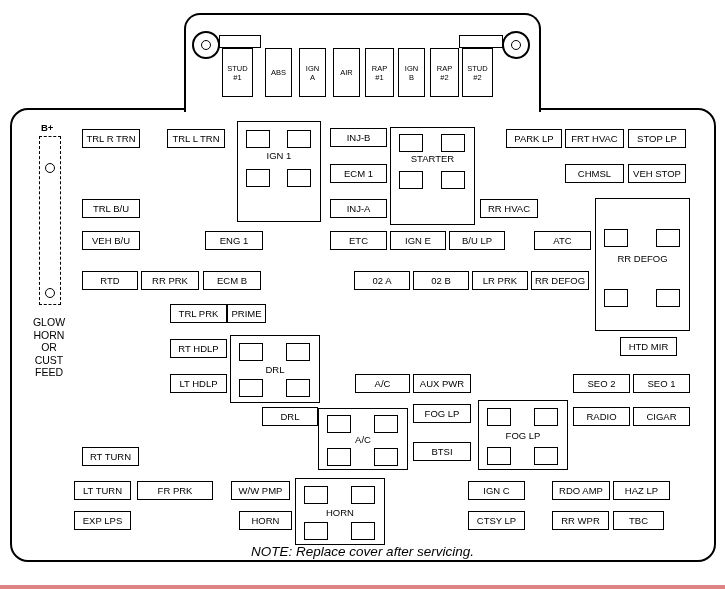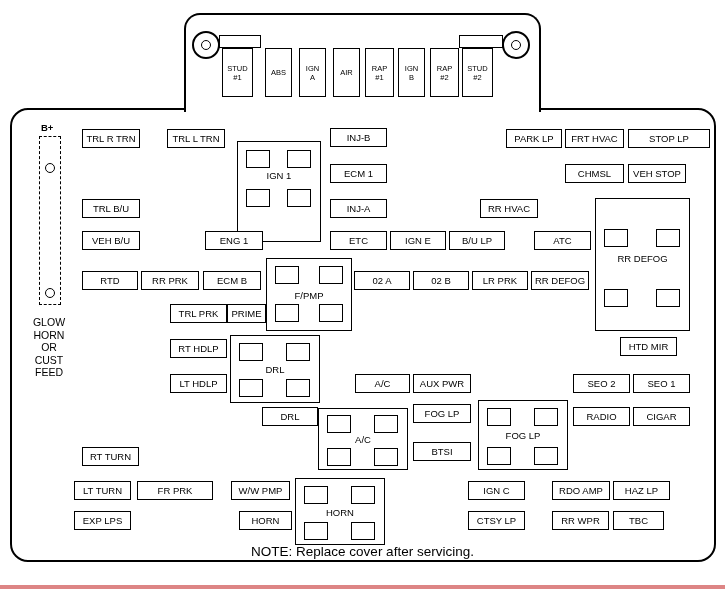--- a/index.html
+++ b/index.html
@@ -134,7 +134,7 @@
   <div class="f" style="left:143px;top:129px;width:58px;margin-left:24px;">TRL L TRN</div>
   <div class="f" style="left:506px;top:129px;width:56px;">PARK LP</div>
   <div class="f" style="left:565px;top:129px;width:59px;">FRT HVAC</div>
-  <div class="f" style="left:628px;top:129px;width:82px;">STOP LP</div>
+  <div class="f" style="left:628px;top:129px;width:58px;">STOP LP</div>
   <div class="f" style="left:565px;top:164px;width:59px;">CHMSL</div>
   <div class="f" style="left:628px;top:164px;width:58px;">VEH STOP</div>
   <div class="f" style="left:330px;top:128px;width:57px;">INJ-B</div>

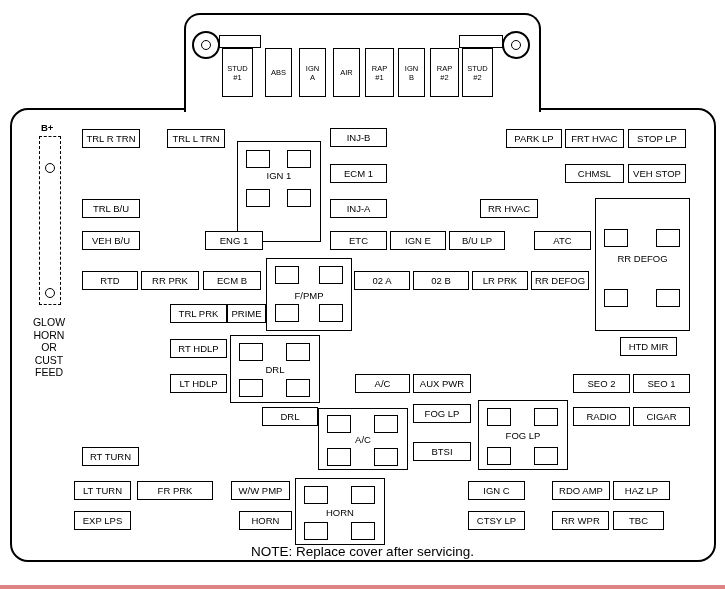--- a/index.html
+++ b/index.html
@@ -72,7 +72,7 @@
 CUST
 FEED</div>
 
-  <div class="relay" style="left:237px;top:121px;width:84px;height:101px;margin-top:20px;">
+  <div class="relay" style="left:237px;top:121px;width:84px;height:101px;">
     <div class="slot" style="left:8px;top:8px;"></div>
     <div class="slot" style="left:49px;top:8px;"></div>
     <div class="rlabel" style="top:28px;">IGN 1</div>

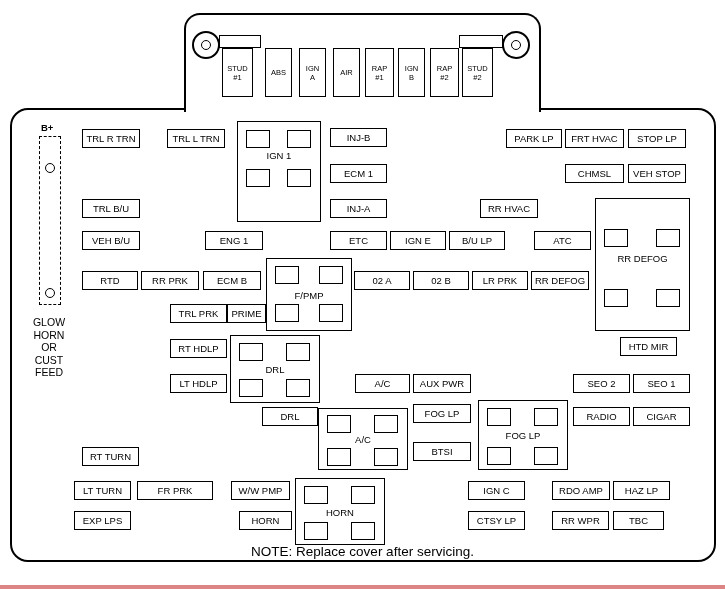--- a/index.html
+++ b/index.html
@@ -80,6 +80,13 @@
     <div class="slot" style="left:49px;top:47px;"></div>
   </div>
 
+  <div class="relay" style="left:390px;top:127px;width:85px;height:98px;">
+    <div class="slot" style="left:8px;top:6px;"></div>
+    <div class="slot" style="left:50px;top:6px;"></div>
+    <div class="rlabel" style="top:25px;">STARTER</div>
+    <div class="slot" style="left:8px;top:43px;"></div>
+    <div class="slot" style="left:50px;top:43px;"></div>
+  </div>
 
   <div class="relay" style="left:595px;top:198px;width:95px;height:133px;">
     <div class="slot" style="left:8px;top:30px;"></div>

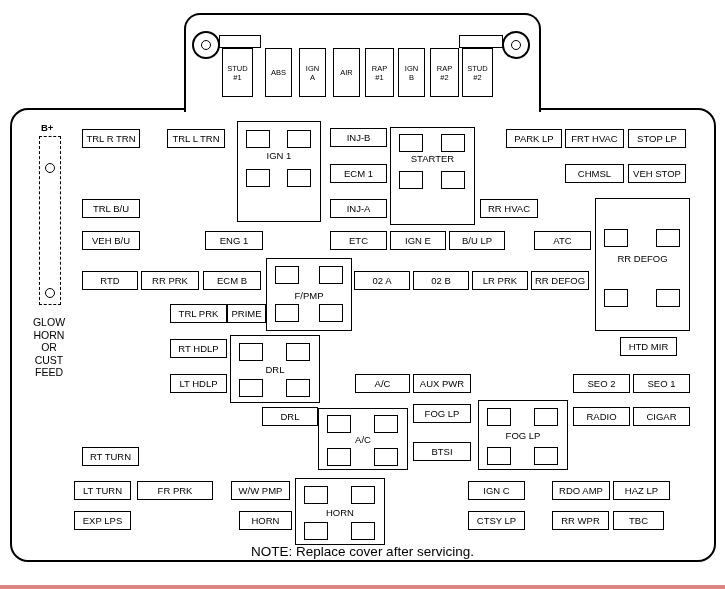--- a/index.html
+++ b/index.html
@@ -96,13 +96,6 @@
     <div class="slot" style="left:60px;top:90px;"></div>
   </div>
 
-  <div class="relay" style="left:266px;top:258px;width:86px;height:73px;">
-    <div class="slot" style="left:8px;top:7px;"></div>
-    <div class="slot" style="left:52px;top:7px;"></div>
-    <div class="rlabel center">F/PMP</div>
-    <div class="slot" style="left:8px;top:45px;"></div>
-    <div class="slot" style="left:52px;top:45px;"></div>
-  </div>
 
 
   <div class="relay" style="left:230px;top:335px;width:90px;height:68px;">

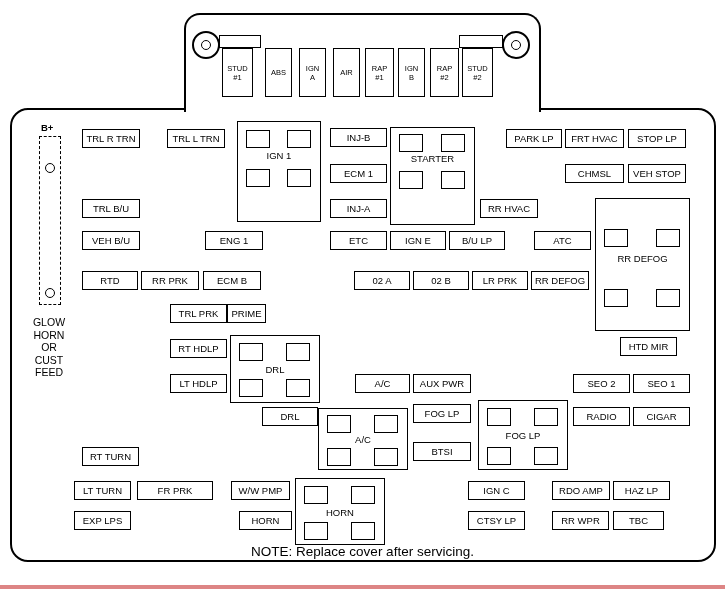--- a/index.html
+++ b/index.html
@@ -29,7 +29,7 @@
   .txt{position:absolute;}
   #bplus{left:41px;top:122px;font-size:9.5px;font-weight:bold;}
   #glow{left:25px;top:316px;width:48px;text-align:center;font-size:10.5px;line-height:1.2;white-space:pre-line;}
-  #note{left:160px;top:544px;width:405px;text-align:center;font-size:13.5px;}
+  #note{left:160px;top:544px;width:405px;text-align:center;font-size:13.5px;font-style:italic;}
   #redstrip{position:absolute;left:0;top:585px;width:725px;height:4px;background:#dd8585;}
 </style>
 </head>

